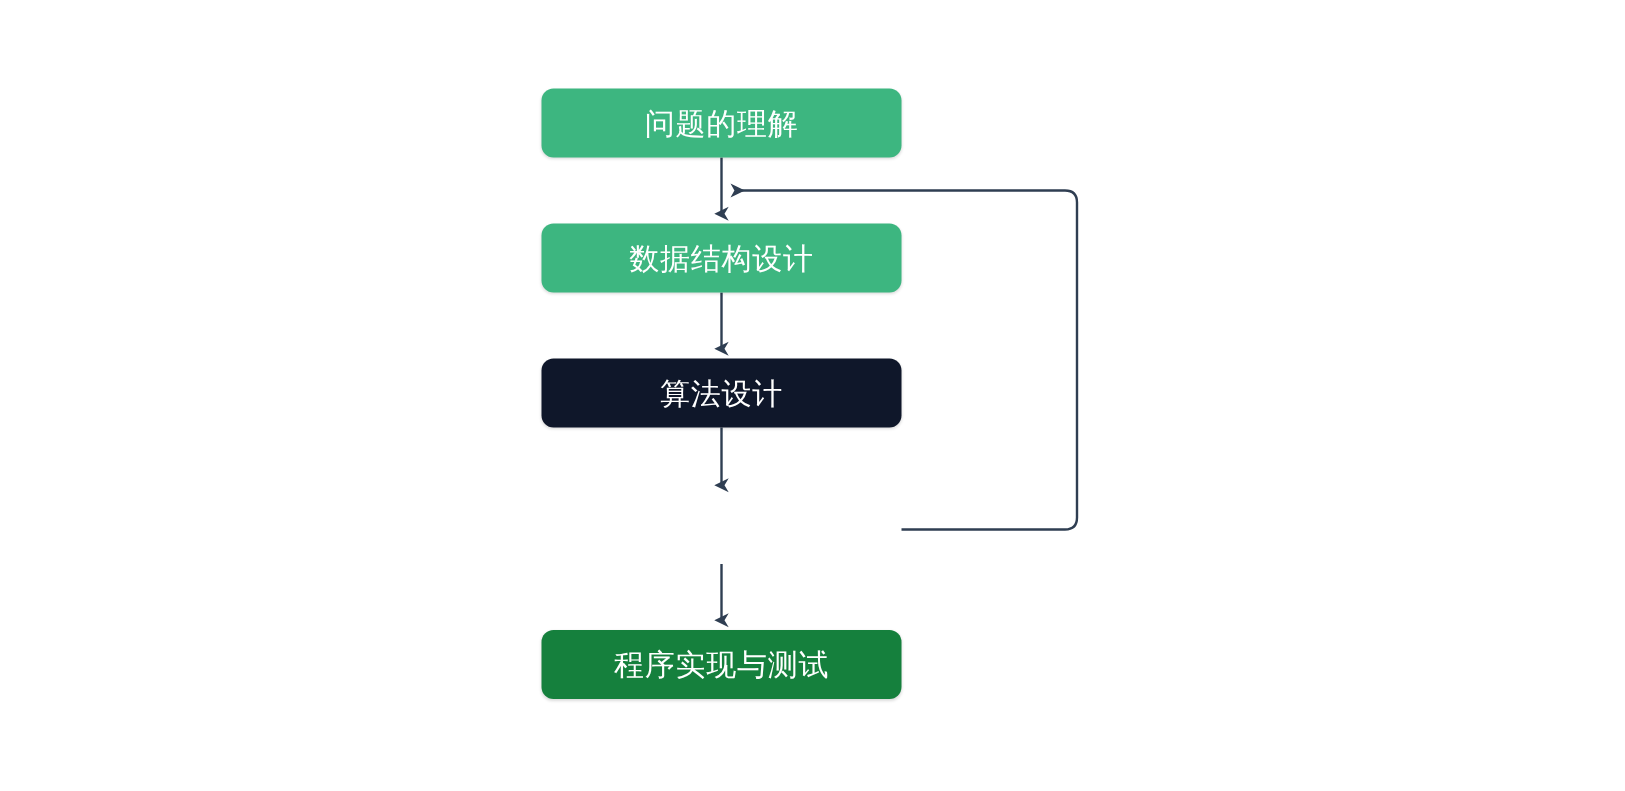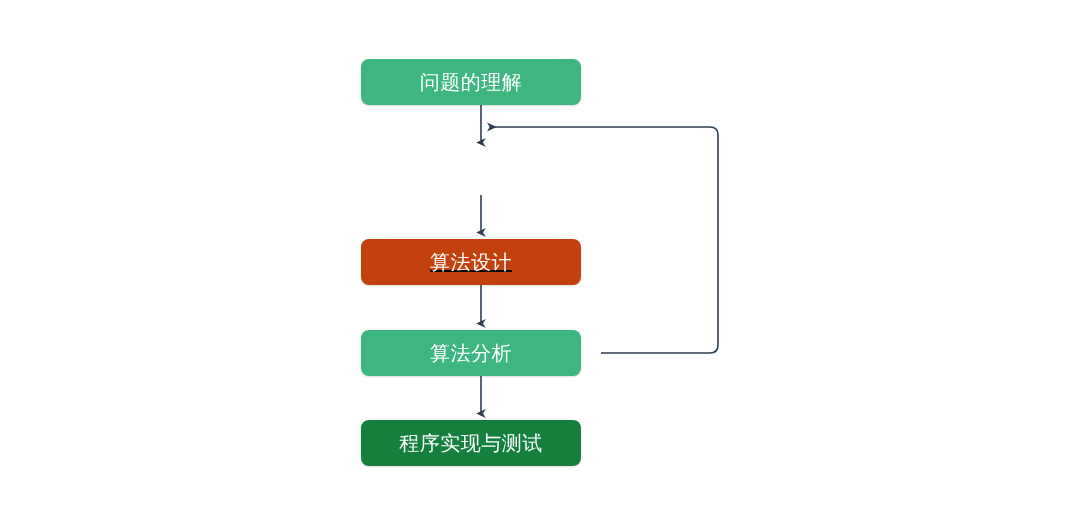--- a/index.html
+++ b/index.html
@@ -27,7 +27,7 @@
   }
   .node {
     position: absolute;
-    width: 220px;
+    width: 240px;
     height: 46px;
     border-radius: 8px;
     display: flex;

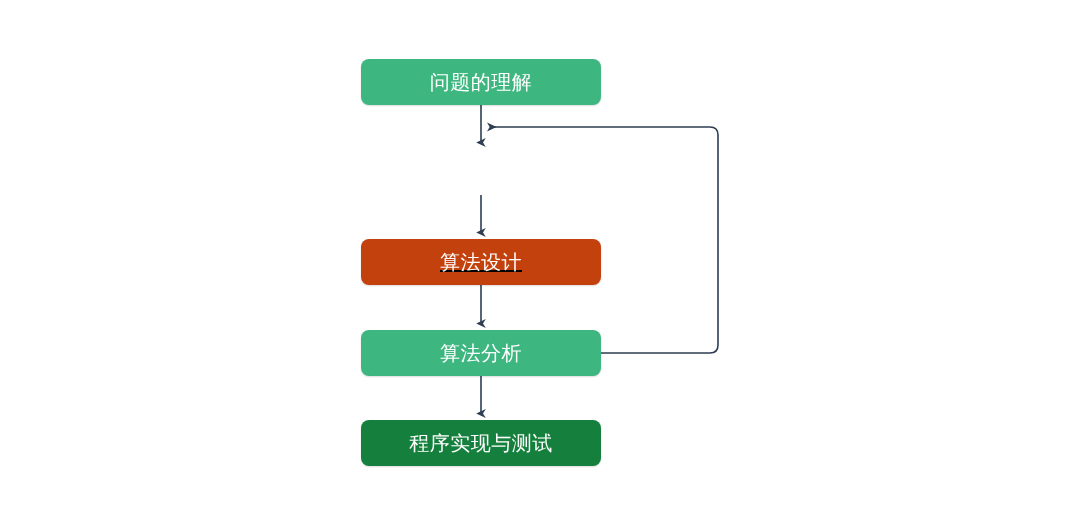--- a/index.html
+++ b/index.html
@@ -80,6 +80,9 @@
     <span class="node-label" style="color: rgb(255, 255, 255);">问题的理解</span>
   </div>
 
+  <div class="node n2" style="background:#3DB680;">
+    <span class="node-label" style="color: rgb(255, 255, 255);">数据结构设计</span>
+  </div>
 
   <div class="node n3" style="background:#c2410c;text-decoration:underline;">
     <span class="node-label" style="color: rgb(255, 255, 255);">算法设计</span>

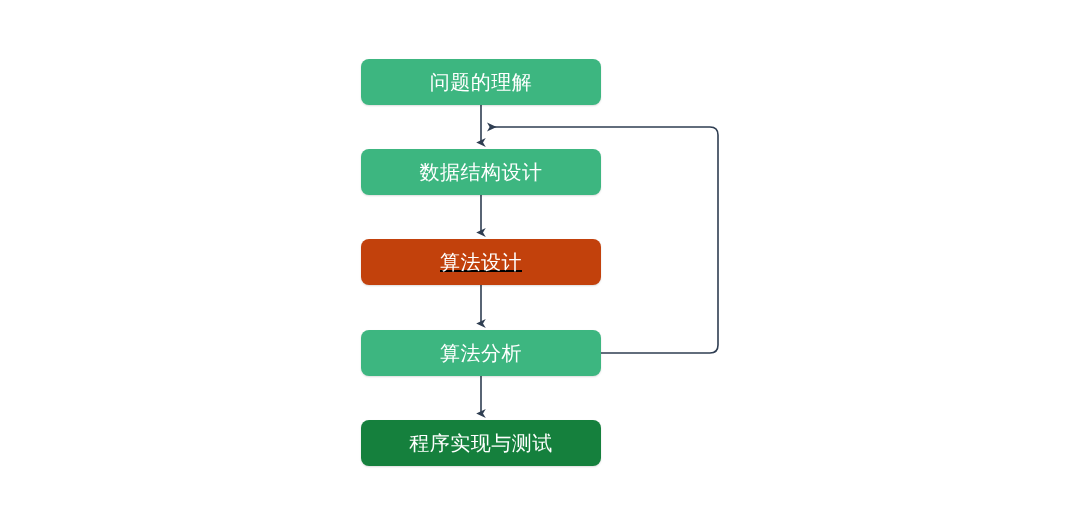--- a/index.html
+++ b/index.html
@@ -84,7 +84,7 @@
     <span class="node-label" style="color: rgb(255, 255, 255);">数据结构设计</span>
   </div>
 
-  <div class="node n3" style="background:#c2410c;text-decoration:underline;">
+  <div class="node n3" style="background:#0f172a;">
     <span class="node-label" style="color: rgb(255, 255, 255);">算法设计</span>
   </div>
 

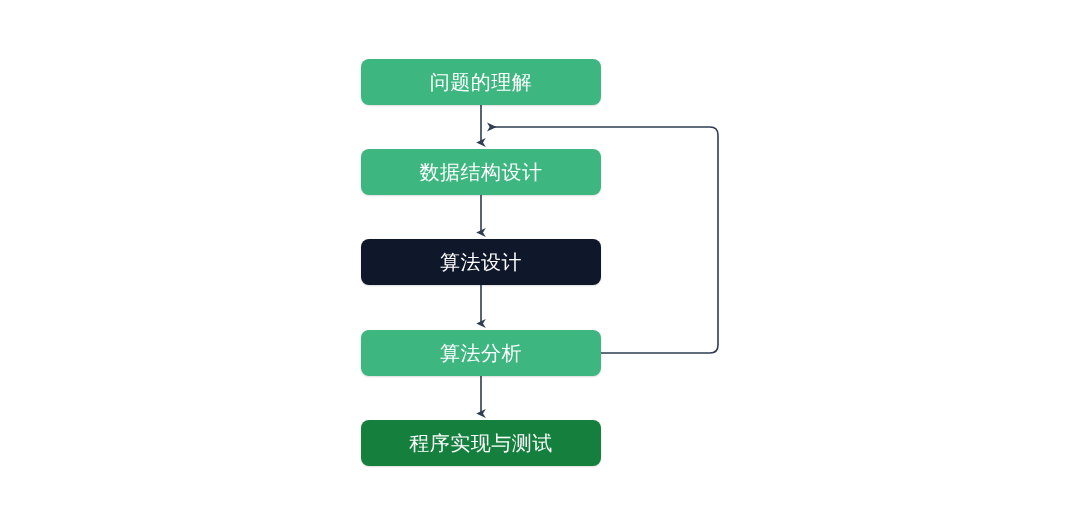--- a/index.html
+++ b/index.html
@@ -88,9 +88,6 @@
     <span class="node-label" style="color: rgb(255, 255, 255);">算法设计</span>
   </div>
 
-  <div class="node n4" style="background:#3DB680;">
-    <span class="node-label" style="color: rgb(255, 255, 255);">算法分析</span>
-  </div>
 
   <div class="node n5" style="background:#15803d;">
     <span class="node-label" style="color: rgb(255, 255, 255);">程序实现与测试</span>

